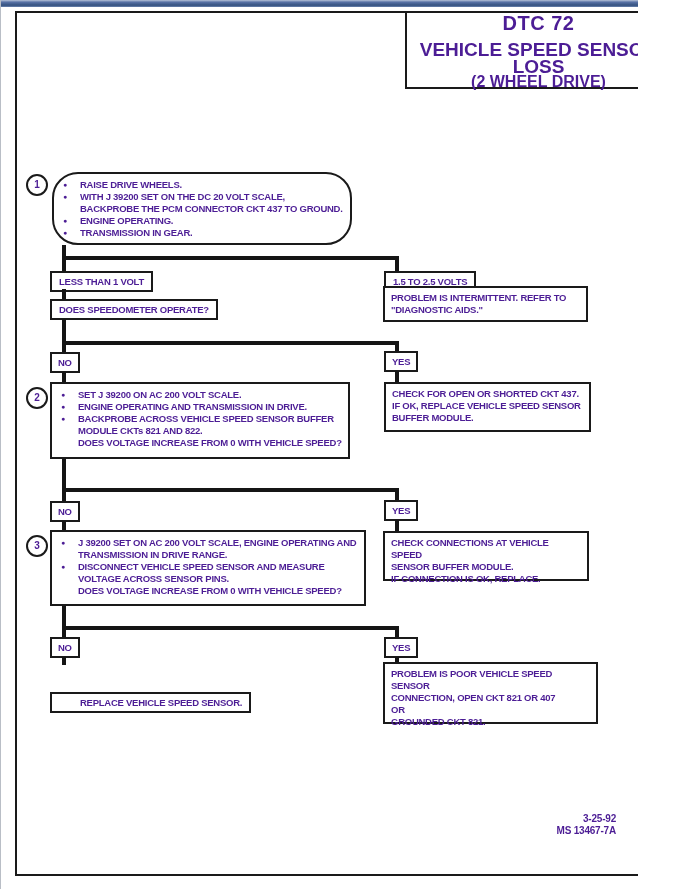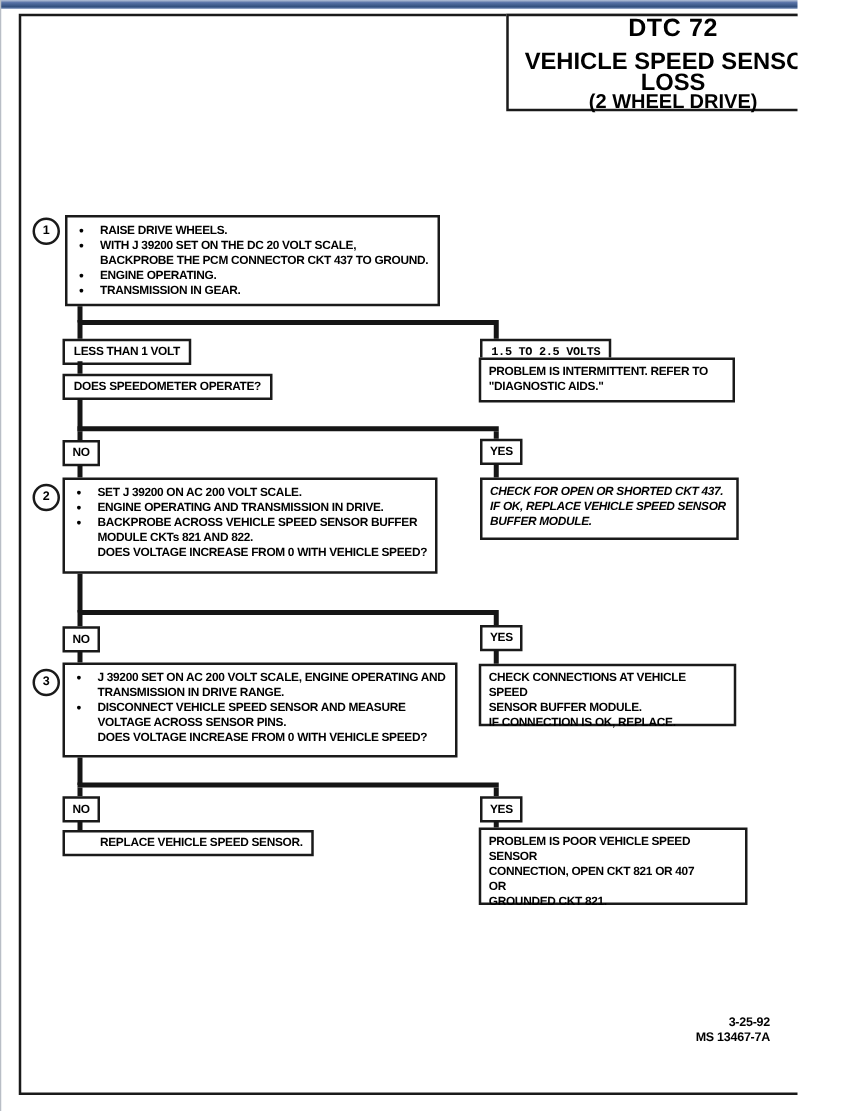--- a/index.html
+++ b/index.html
@@ -10,7 +10,7 @@
     height: 889px;
     background: #ffffff;
     font-family: "Liberation Sans", sans-serif;
-    color: #000000;
+    color: #4c1d95;
     overflow: hidden;
   }
   .topbar {

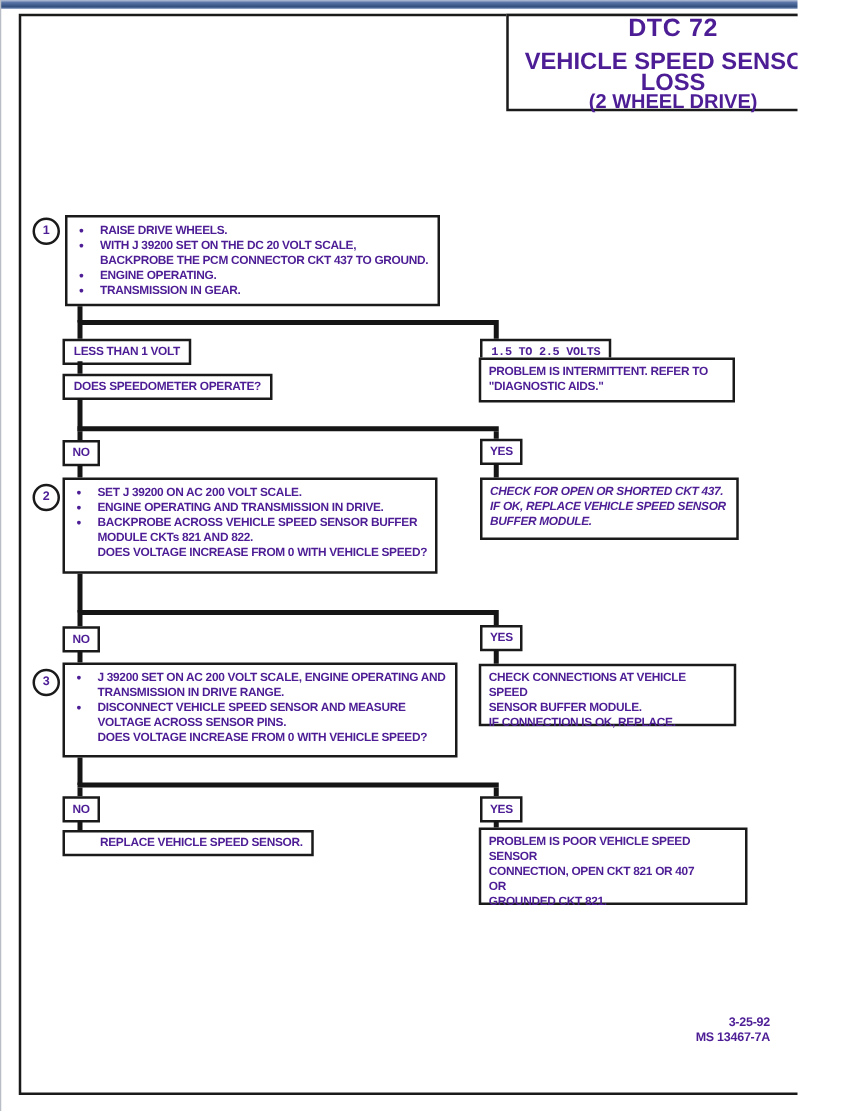--- a/index.html
+++ b/index.html
@@ -78,7 +78,7 @@
   </div>
 
   <div class="circle" style="left:26px; top:174px;">1</div>
-  <div class="box stepbox" style="left:52px; top:172px; width:300px; height:73px;">
+  <div class="box stepbox" style="left:52px; top:172px; width:300px; height:73px;border-radius:26px;">
     <div class="bul">RAISE DRIVE WHEELS.</div>
     <div class="bul">WITH J 39200 SET ON THE DC 20 VOLT SCALE, BACKPROBE THE PCM CONNECTOR CKT 437 TO GROUND.</div>
     <div class="bul">ENGINE OPERATING.</div>

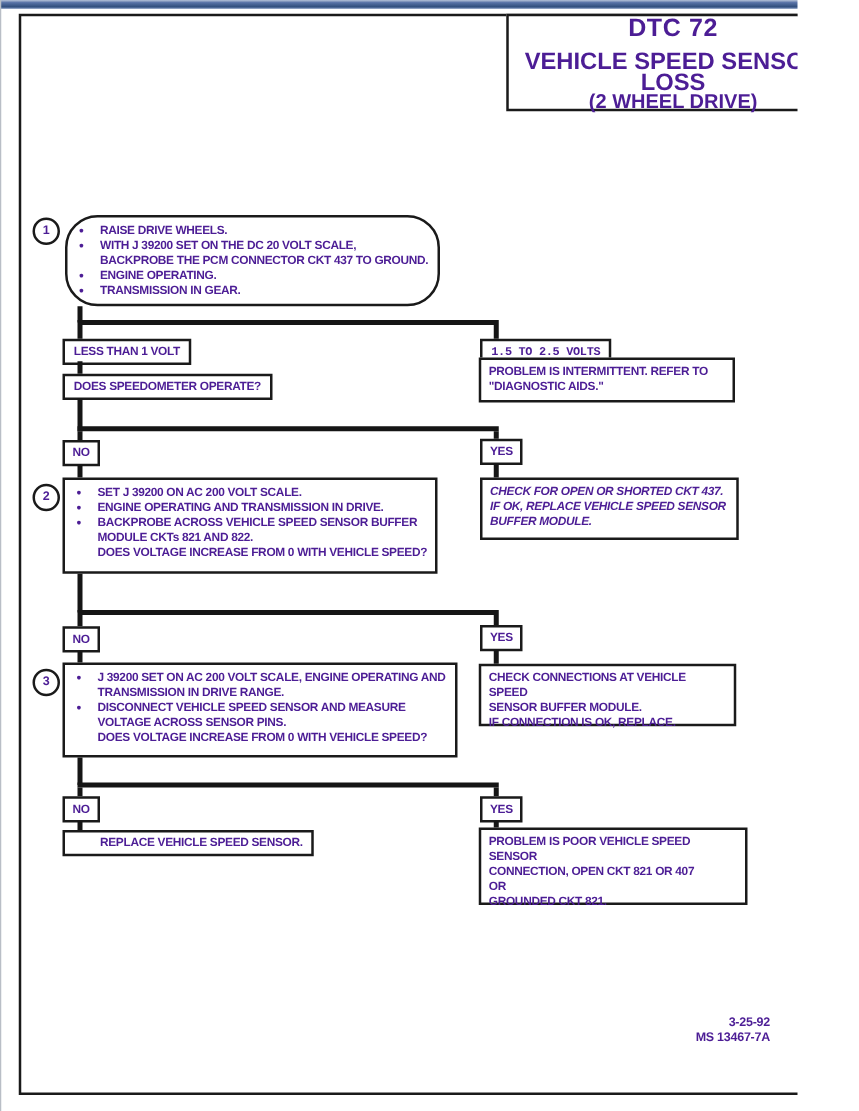--- a/index.html
+++ b/index.html
@@ -91,7 +91,7 @@
   <div class="conn" style="left:395px; top:260px; width:4px; height:12px;"></div>
 
   <div class="box lbl" style="left:50px; top:271px;">LESS THAN 1 VOLT</div>
-  <div class="box lbl" style="left:384px; top:271px;font-family:Liberation Mono, monospace;">1.5 TO 2.5 VOLTS</div>
+  <div class="box lbl" style="left:384px; top:271px;">1.5 TO 2.5 VOLTS</div>
 
   <div class="conn" style="left:62px; top:289px; width:4px; height:11px;"></div>
   <div class="conn" style="left:395px; top:289px; width:4px; height:9px;"></div>

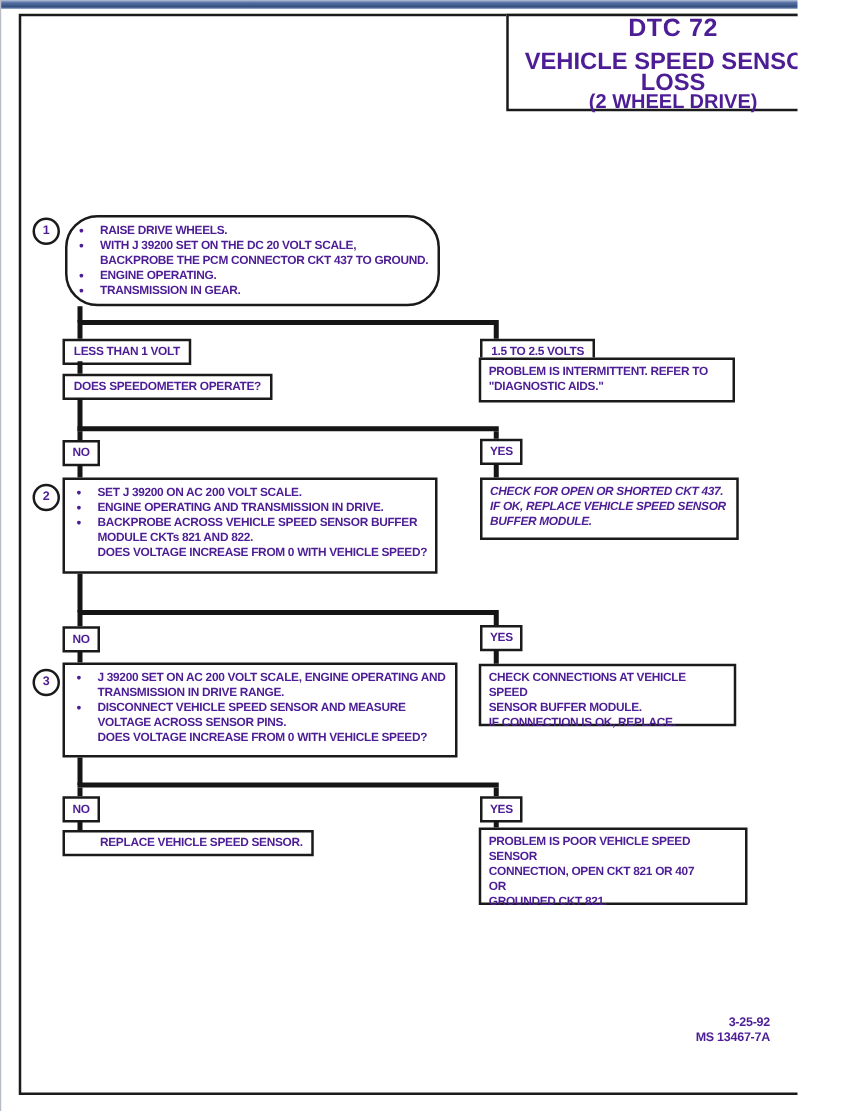--- a/index.html
+++ b/index.html
@@ -118,7 +118,7 @@
     <div class="bul">BACKPROBE ACROSS VEHICLE SPEED SENSOR BUFFER MODULE CKTs 821 AND 822.</div>
     <div class="qline">DOES VOLTAGE INCREASE FROM 0 WITH VEHICLE SPEED?</div>
   </div>
-  <div class="box txtbox" style="left:384px; top:382px; width:207px; height:50px;font-style:italic;">CHECK FOR OPEN OR SHORTED CKT 437.
+  <div class="box txtbox" style="left:384px; top:382px; width:207px; height:50px;">CHECK FOR OPEN OR SHORTED CKT 437.
 IF OK, REPLACE VEHICLE SPEED SENSOR
 BUFFER MODULE.</div>
 

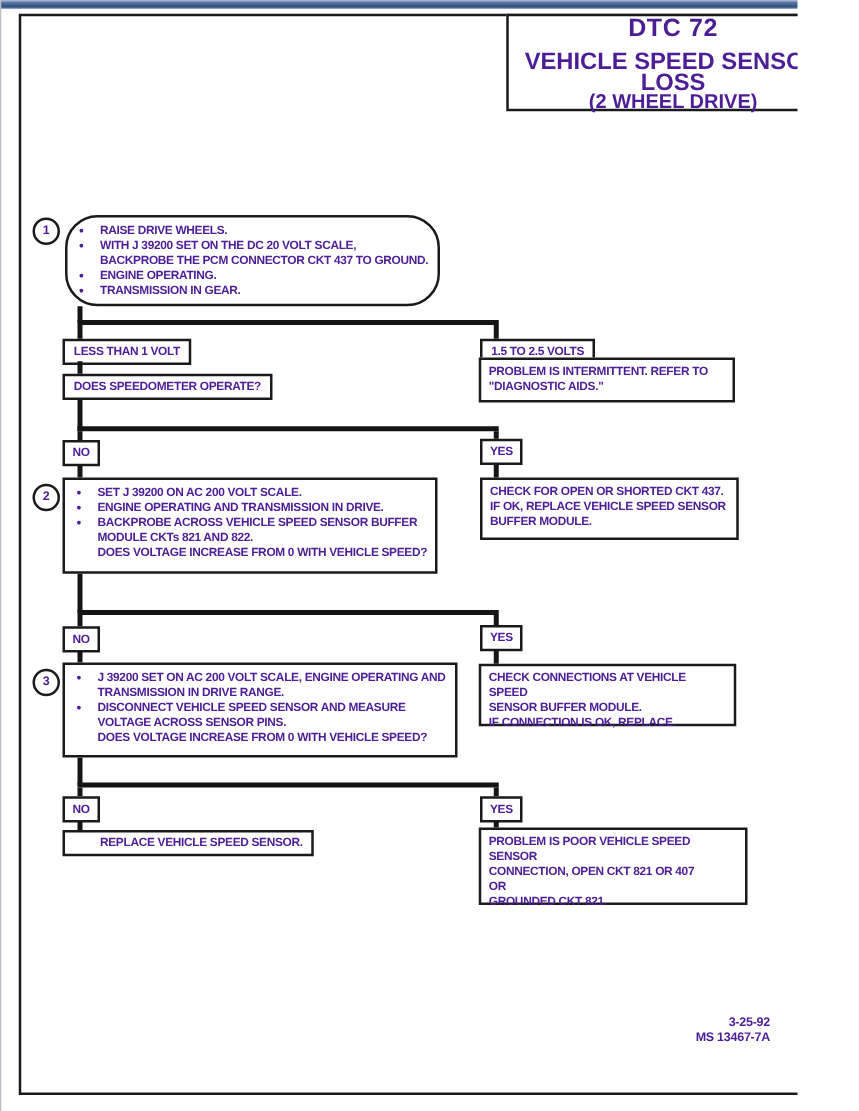--- a/index.html
+++ b/index.html
@@ -154,7 +154,7 @@
   <div class="conn" style="left:62px; top:657px; width:4px; height:8px;"></div>
   <div class="conn" style="left:395px; top:657px; width:4px; height:6px;"></div>
 
-  <div class="box lbl" style="left:50px; top:664px;padding-left:28px;">REPLACE VEHICLE SPEED SENSOR.</div>
+  <div class="box lbl" style="left:50px; top:692px;padding-left:28px;">REPLACE VEHICLE SPEED SENSOR.</div>
   <div class="box txtbox" style="left:383px; top:662px; width:215px; height:62px;">PROBLEM IS POOR VEHICLE SPEED SENSOR
 CONNECTION, OPEN CKT 821 OR 407
 OR

